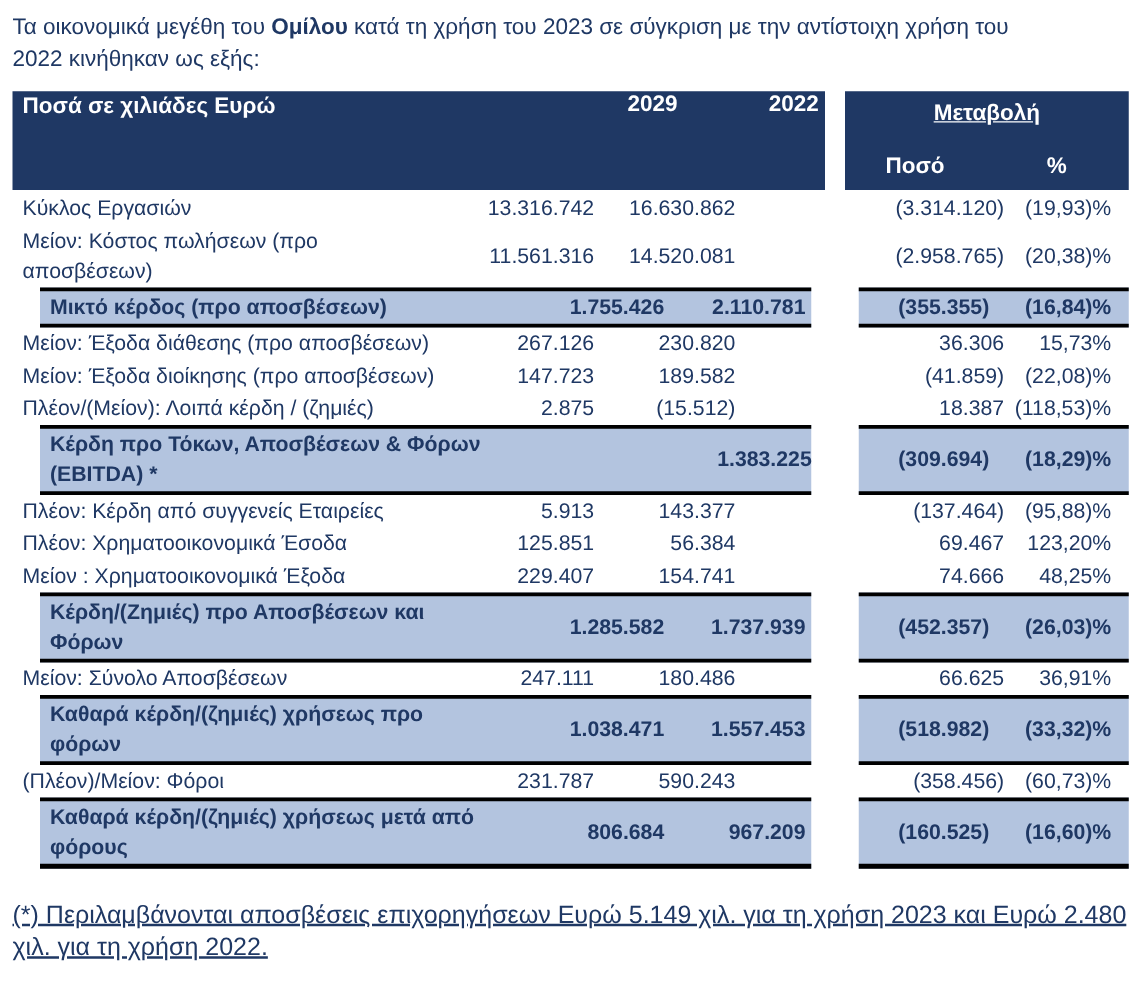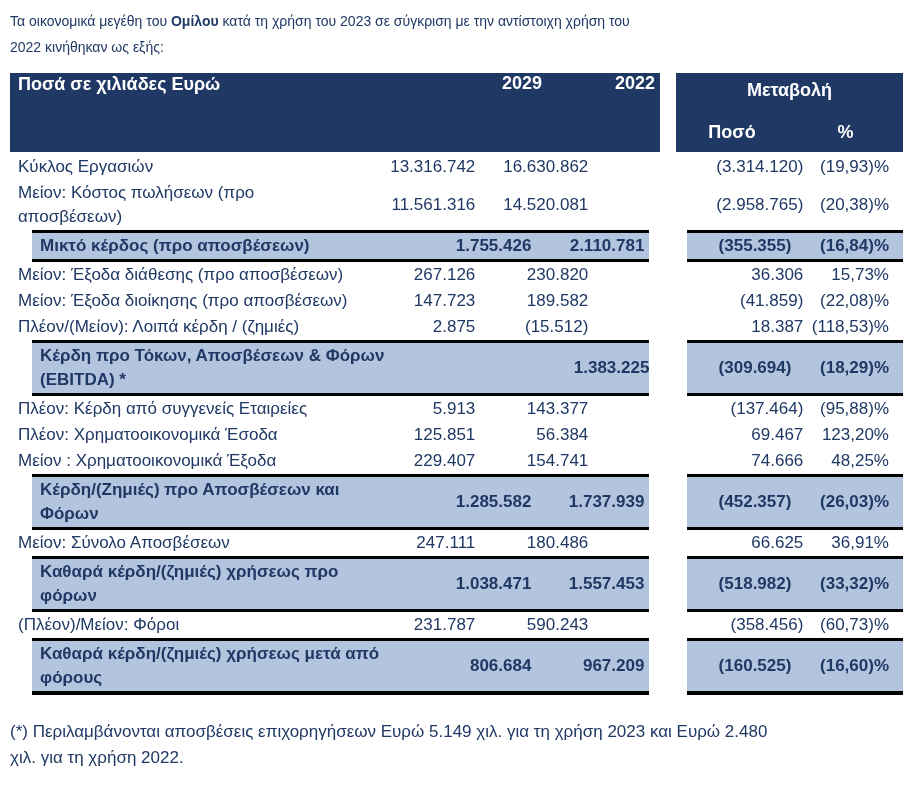--- a/index.html
+++ b/index.html
@@ -18,7 +18,7 @@
     background: #fff;
     overflow: hidden;
   }
-  .intro { margin: 0 0 13px 0; font-size: 14px; line-height: 26px; white-space: pre-line; }
+  .intro { margin: 0 0 13px 0; font-size: 18px; line-height: 26px; white-space: pre-line; }
   .intro .b { font-weight: bold; }
 
   .fintable { font-size: 17px; }

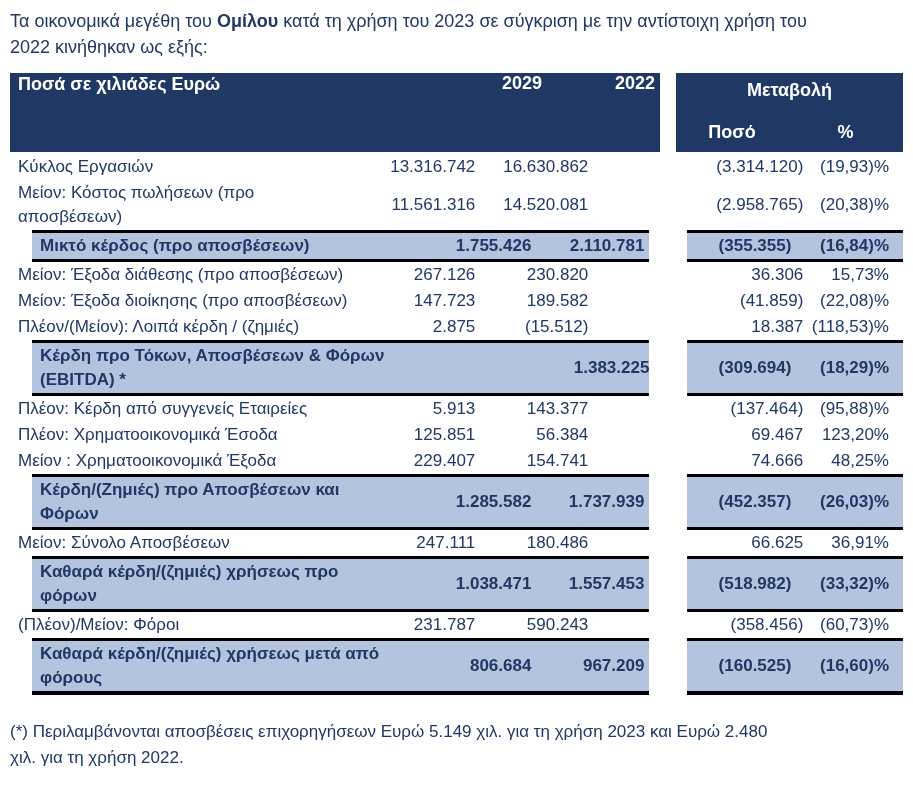--- a/index.html
+++ b/index.html
@@ -41,7 +41,7 @@
   .hdr .bmain { align-items: flex-start; padding-bottom: 9px; }
   .hdr .clabel { white-space: nowrap; line-height: 20px; }
   .hdrchange { flex-direction: column; justify-content: space-between; padding: 7px 0 9px 0; }
-  .change-title { text-align: center; }
+  .change-title { text-align: center; text-decoration: underline; }
   .change-sub { display: flex; }
   .change-sub .camount { justify-content: center; padding-right: 0; }
   .change-sub .cpct { justify-content: center; padding-right: 0; }

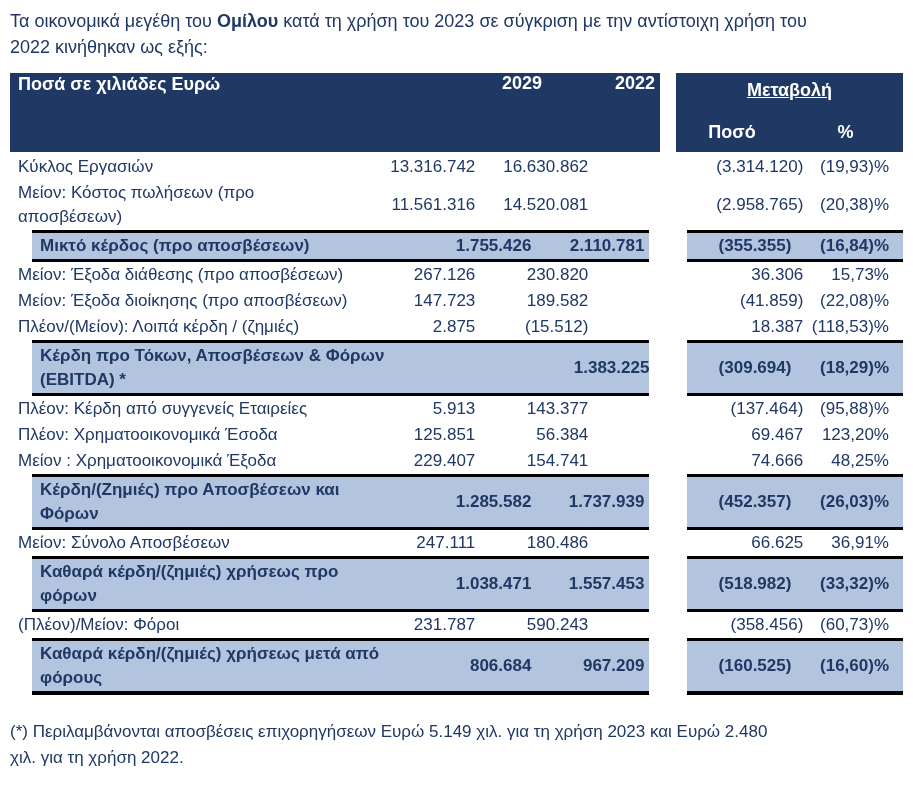--- a/index.html
+++ b/index.html
@@ -58,7 +58,7 @@
   .row.highlight { min-height: 27px; }
   .row.row-last .block { border-bottom-width: 4px; }
 
-  .footnote { margin: 24px 0 0 0; font-size: 17px; line-height: 26px; white-space: pre-line; }
+  .footnote { margin: 24px 0 0 0; font-size: 20px; line-height: 26px; white-space: pre-line; text-decoration: underline; }
 </style>
 </head>
 <body>

